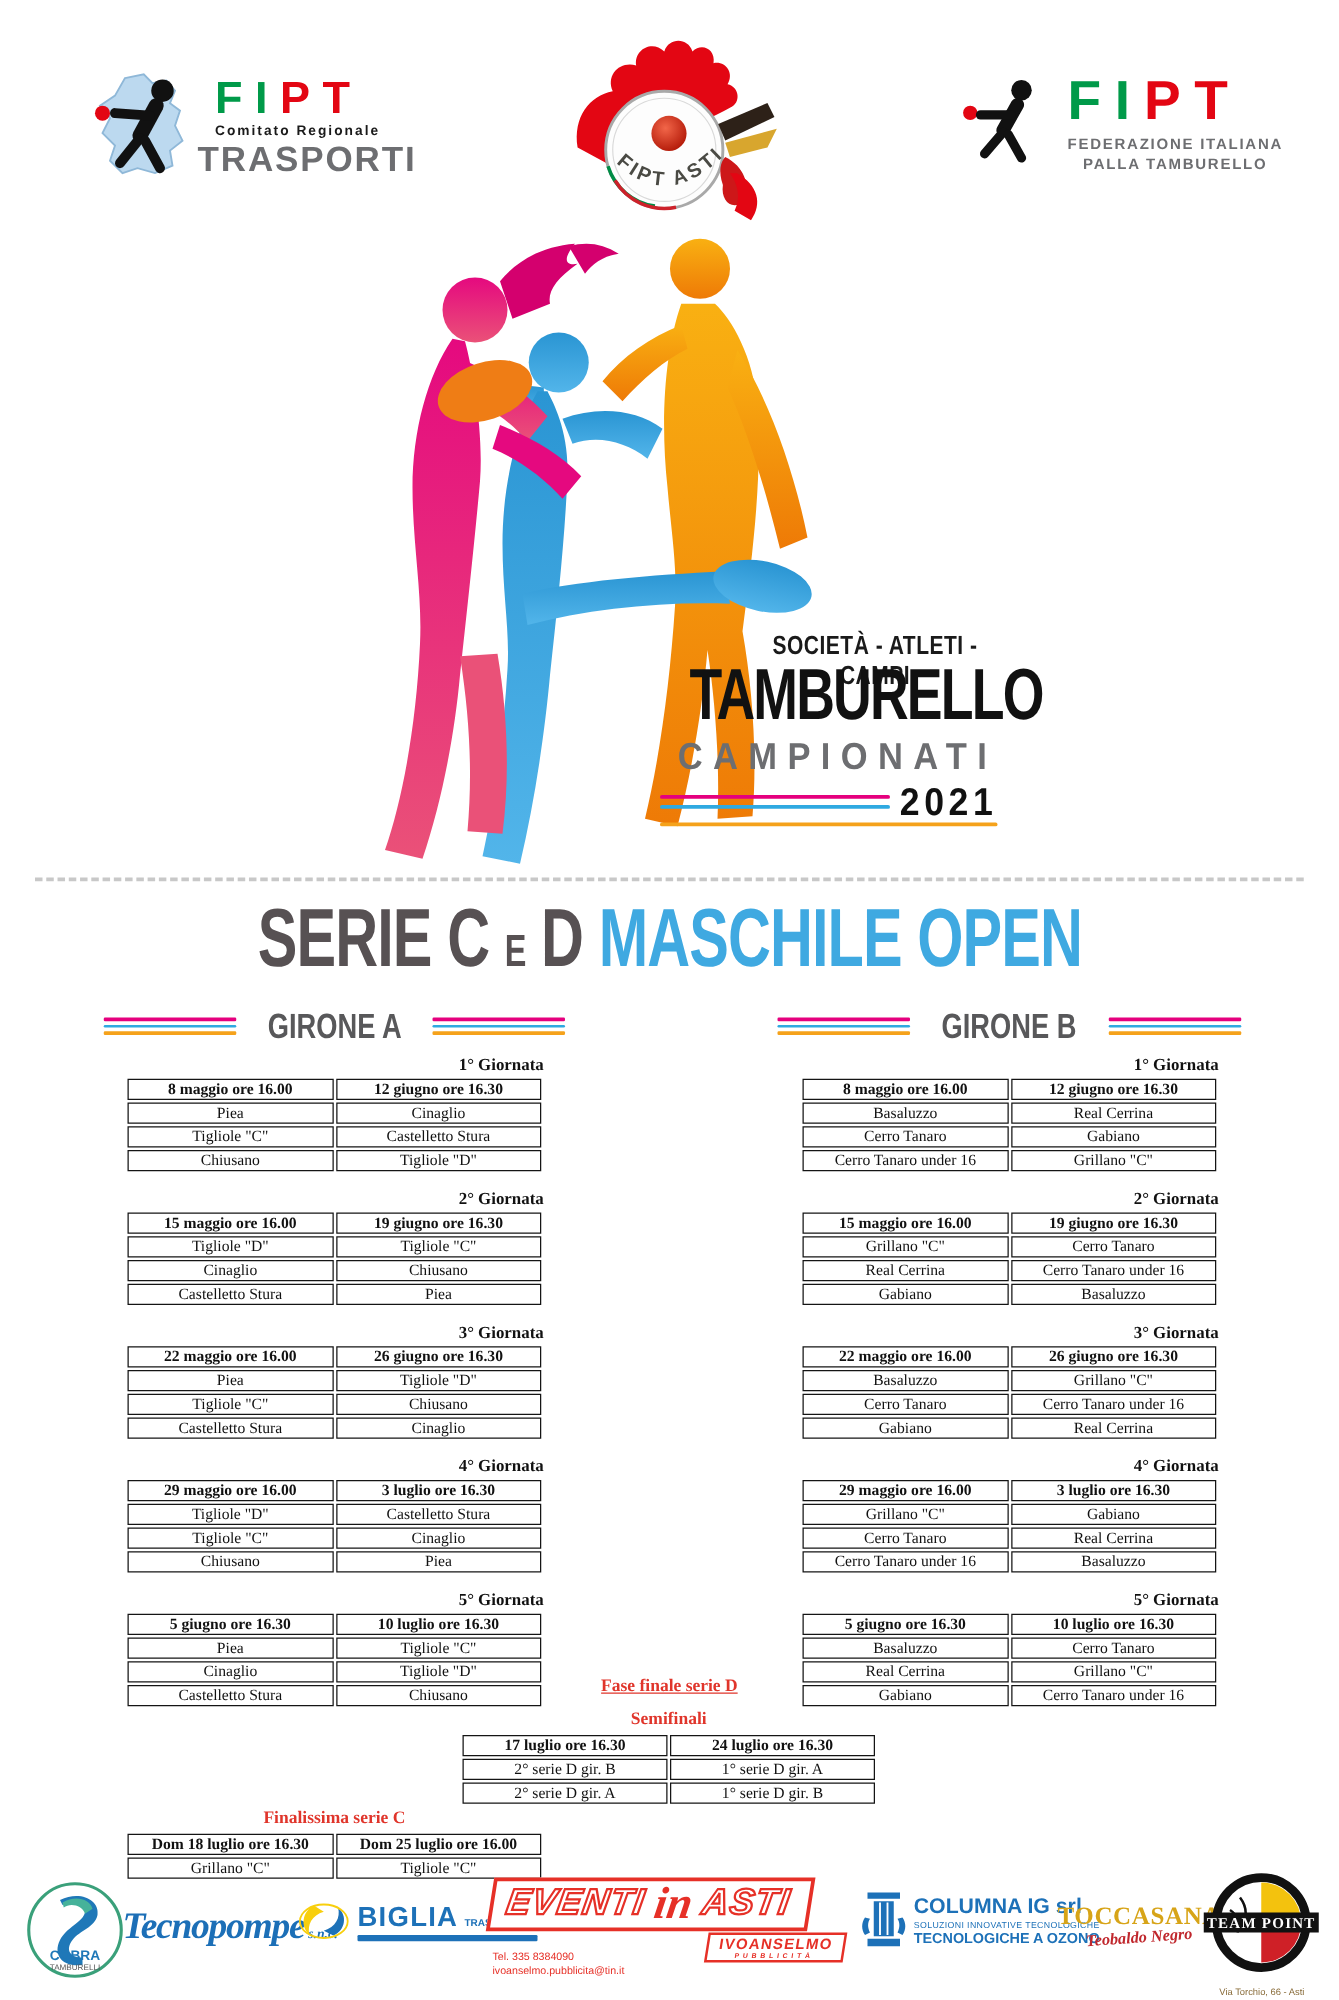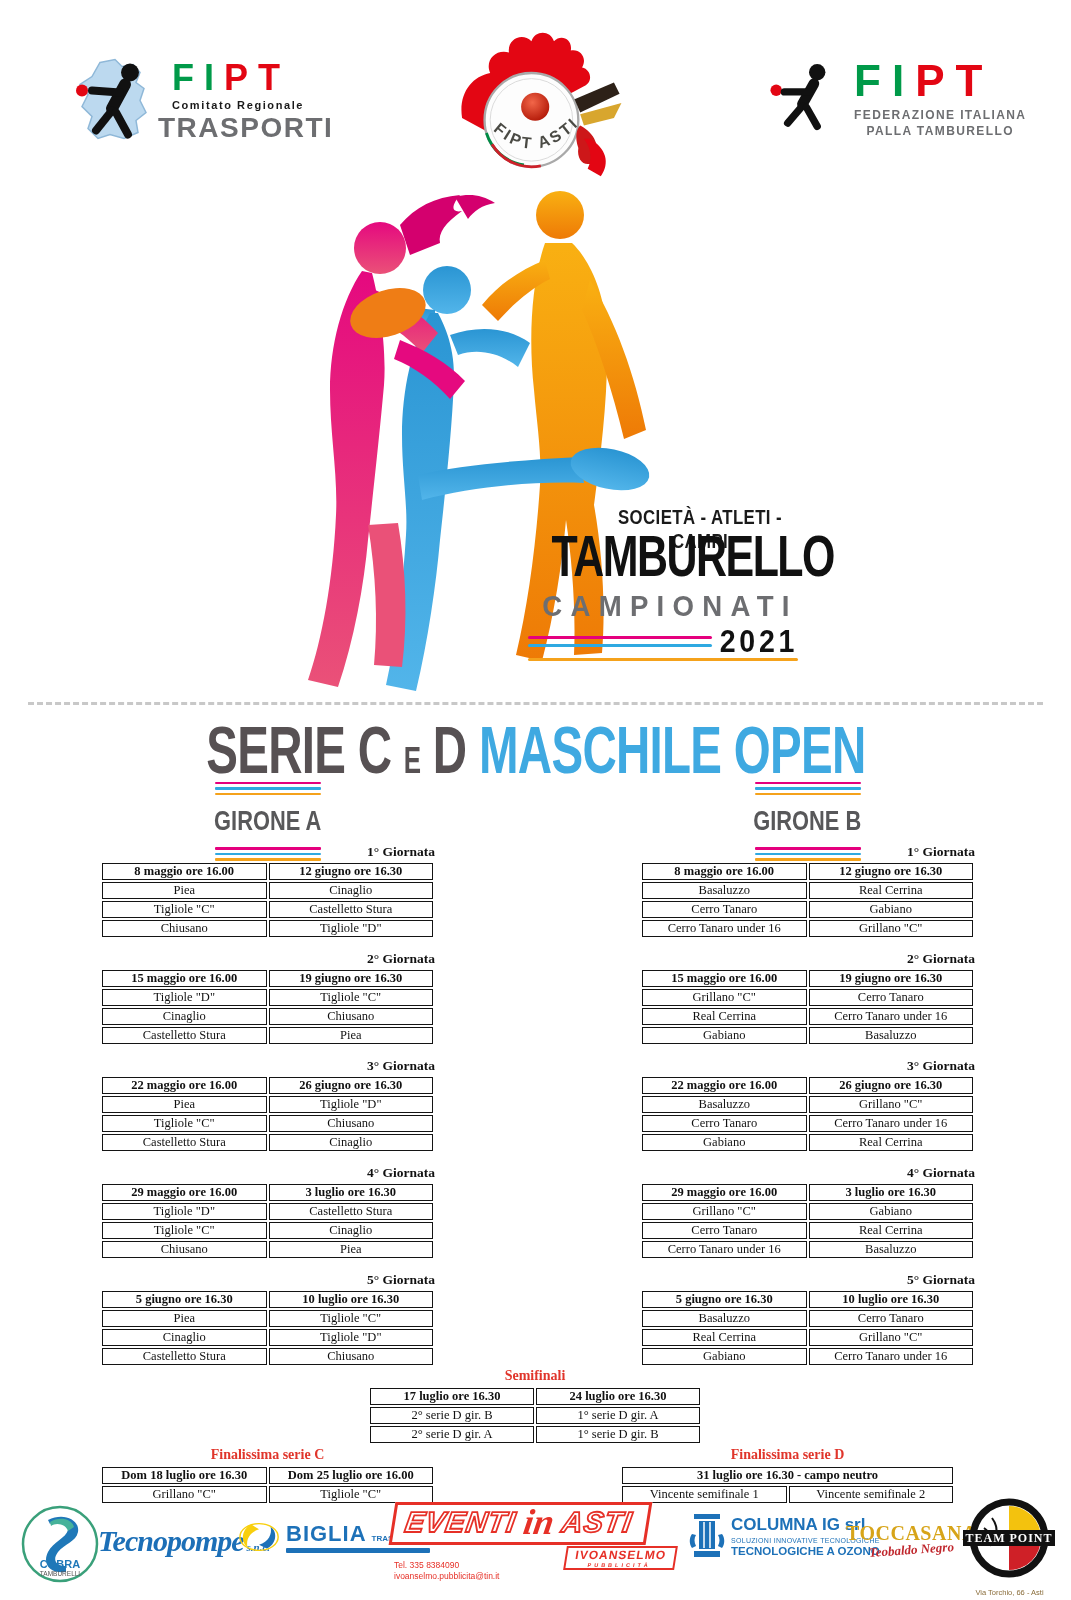--- a/index.html
+++ b/index.html
@@ -48,7 +48,7 @@
   
   .girone-col{position:absolute;top:806px;width:335px;}
   #girone-a{left:100px;} #girone-b{left:640px;}
-  .g-head{display:flex;align-items:center;justify-content:center;gap:10px;height:30px;margin-bottom:8px;flex-direction:column;}
+  .g-head{display:flex;align-items:center;justify-content:center;gap:10px;height:30px;margin-bottom:8px;}
   .g-lines{display:flex;flex-direction:column;gap:3px;width:106px;flex:0 0 auto;}
   .bar{height:2.5px;border-radius:1px;}
   .bar-m{background:#e5007e;} .bar-b{background:#2fa9e1;} .bar-o{background:#f5a21b;}

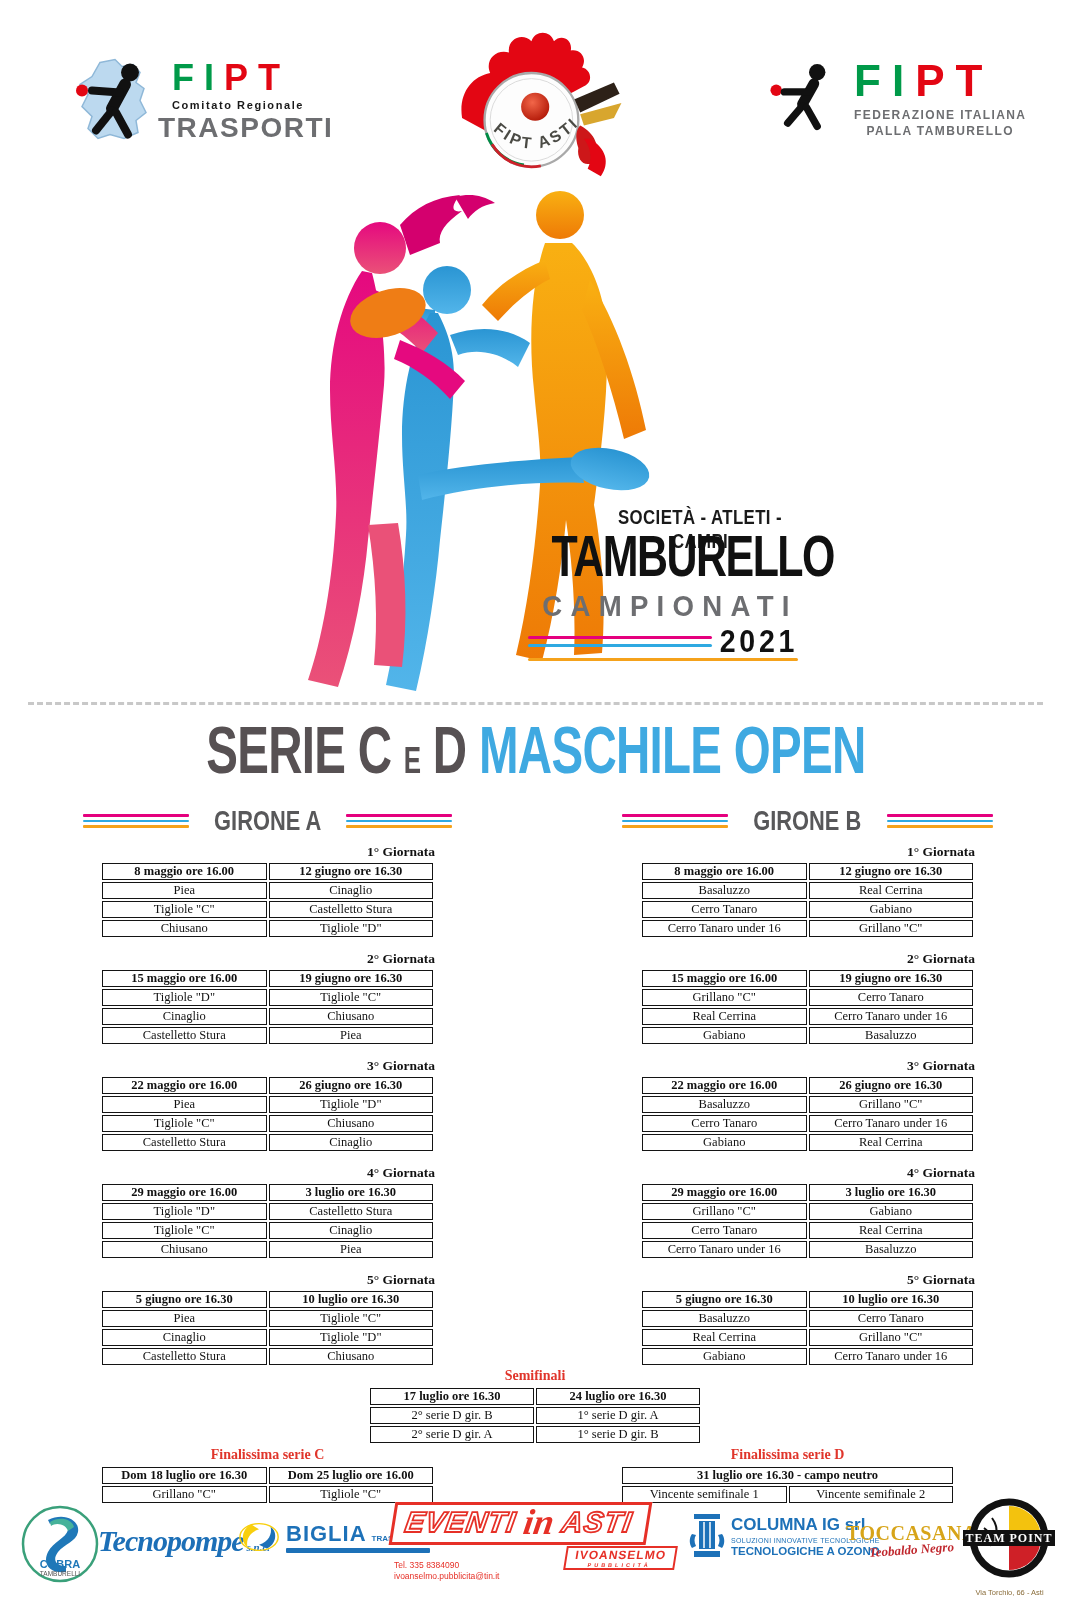--- a/index.html
+++ b/index.html
@@ -504,6 +504,7 @@
       </div>
     </div>
 
+  <div id="fase-finale" class="red-title underlined">Fase finale serie D</div>
   <div id="semi">
     <div class="red-title">Semifinali</div>
     <div id="semi-table-slot">

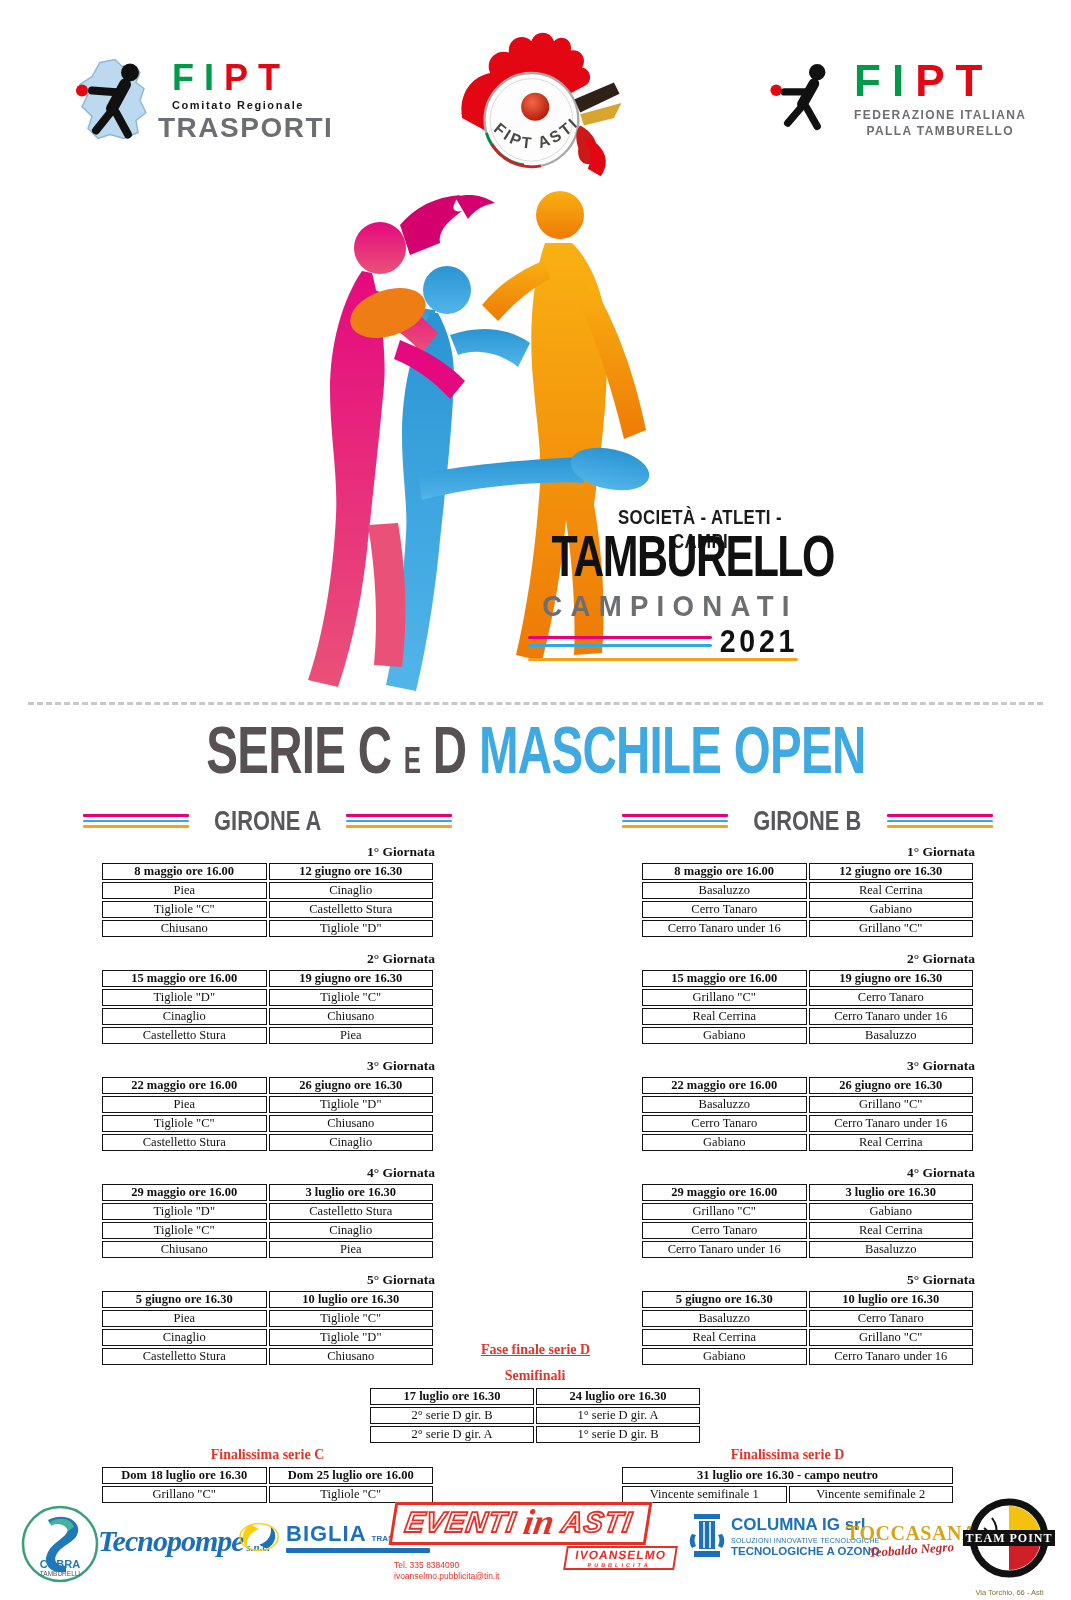--- a/index.html
+++ b/index.html
@@ -543,22 +543,6 @@
         </table>
       </div>
   </div>
-  <div id="fin-d">
-    <div class="red-title">Finalissima serie D</div>
-    <div id="find-table-slot">
-        <table class="sched">
-          <tbody>
-            <tr>
-              <td class="hd" colspan="2">31 luglio ore 16.30 - campo neutro</td>
-            </tr>
-            <tr>
-              <td class="bd">Vincente semifinale 1</td>
-              <td class="bd">Vincente semifinale 2</td>
-            </tr>
-          </tbody>
-        </table>
-      </div>
-  </div>
 
   <div class="sp sp-cobra">
     <svg width="80" height="88" viewBox="0 0 80 88">

